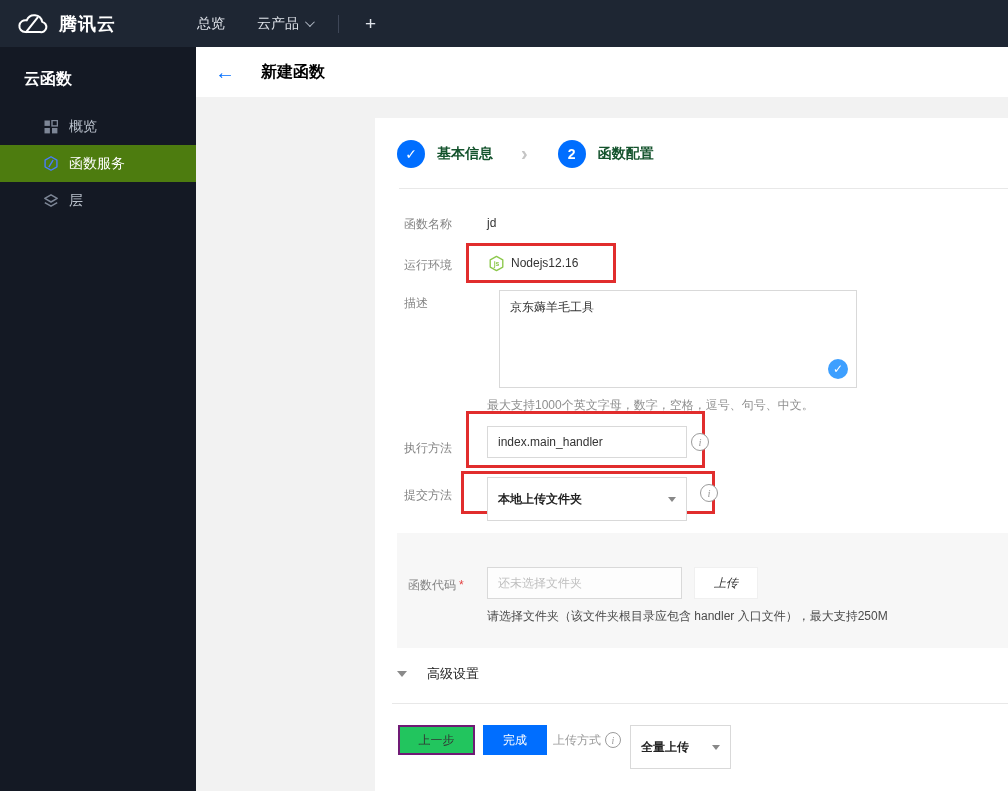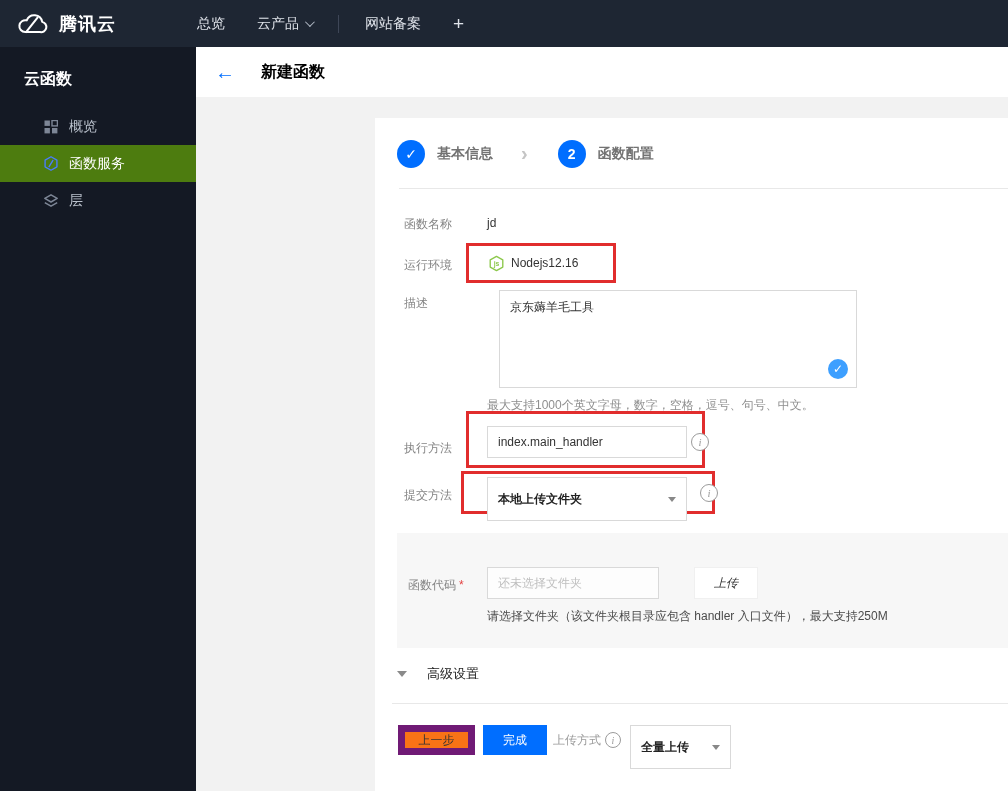--- a/index.html
+++ b/index.html
@@ -110,9 +110,6 @@
         <span class="nav-caret"></span>
       </div>
       <span class="topnav-divider"></span>
-      <div class="topnav-item">
-        <span>网站备案</span>
-      </div>
       <div class="topnav-plus">+</div>
     </div>
   </div>

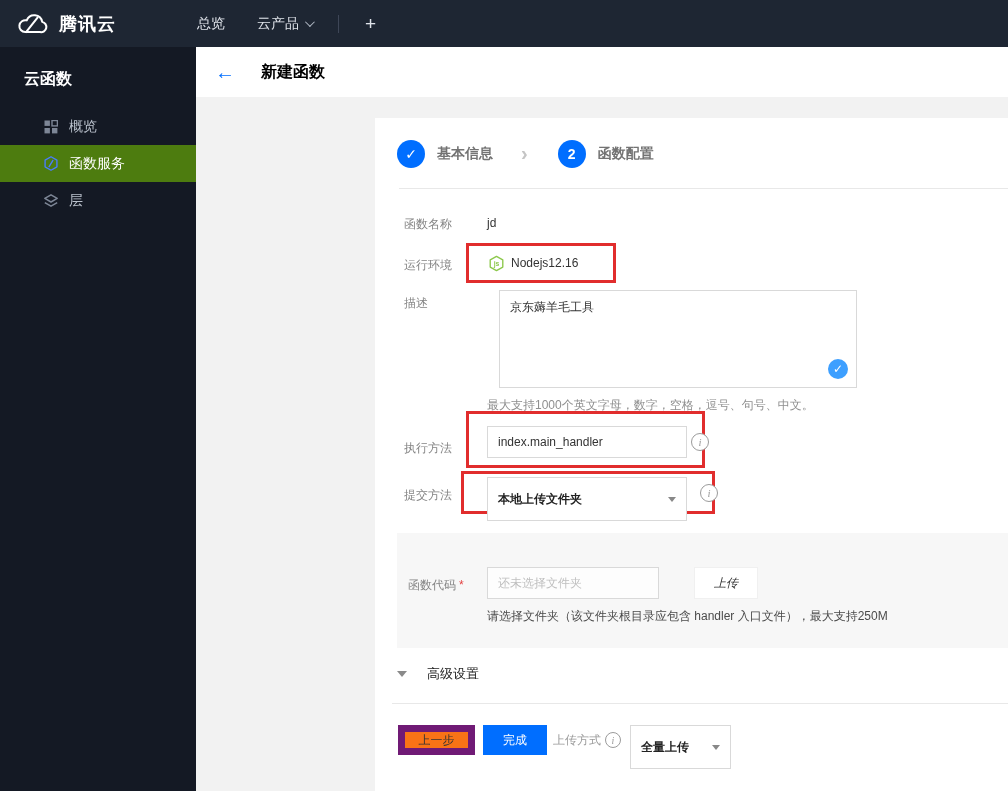--- a/index.html
+++ b/index.html
@@ -35,7 +35,7 @@
 
   .steps { position:absolute; left:22px; top:22px; height:28px; display:flex; align-items:center; }
   .step-circle { width:28px; height:28px; border-radius:50%; background:#006eff; color:#fff; display:flex; align-items:center; justify-content:center; font-size:14px; font-weight:bold; flex:none; }
-  .step-label { font-size:14px; font-weight:bold; color:#737373; margin-left:12px; }
+  .step-label { font-size:14px; font-weight:bold; color:#14532d; margin-left:12px; }
   .step-chevron { color:#c5c5c5; font-size:20px; margin:0 30px 0 28px; font-weight:bold; line-height:1; padding-bottom:3px; }
 
   .divider { position:absolute; right:0; border-top:1px solid #e8e8e8; height:0; }

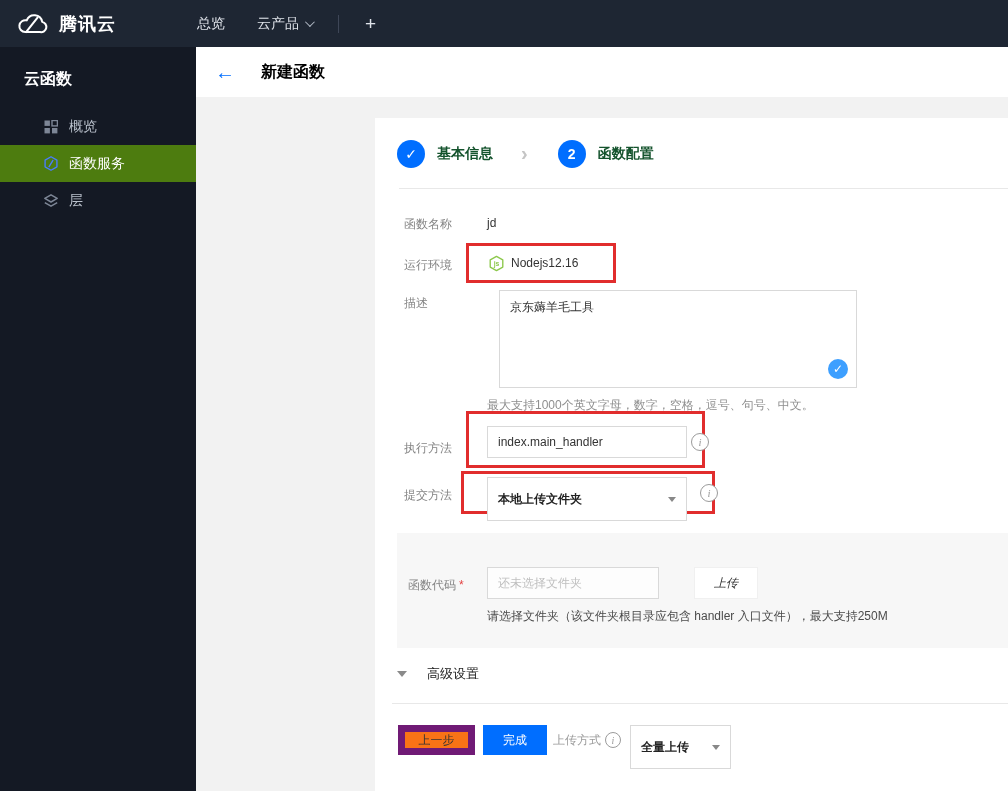--- a/index.html
+++ b/index.html
@@ -72,7 +72,7 @@
   .gray-panel { position:absolute; left:22px; top:415px; right:0; height:115px; background:#f7f7f7; }
   .code-label { position:absolute; left:33px; top:459px; color:#848484; }
   .req-star { color:#e34242; margin-left:3px; }
-  .code-input { left:112px; top:449px; width:172px; background:#fdfdfd; color:#bfbfbf; }
+  .code-input { left:112px; top:449px; width:195px; background:#fdfdfd; color:#bfbfbf; }
   .code-input::placeholder { color:#bfbfbf; }
   .upload-btn { position:absolute; left:319px; top:449px; width:64px; height:32px; background:#fff; border:1px solid #f0f0f0; font-size:12px; color:#333; cursor:pointer; font-family:inherit;font-style:italic; }
   .hint2 { position:absolute; left:112px; top:490px; color:#4b4b4b; }

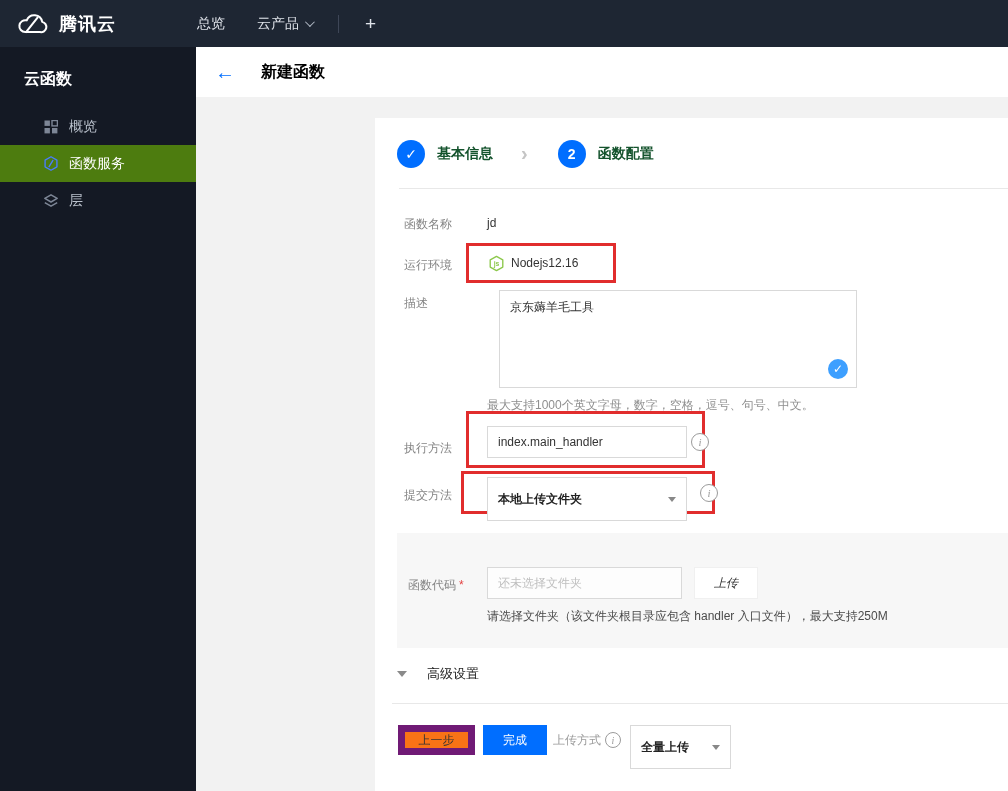--- a/index.html
+++ b/index.html
@@ -82,7 +82,7 @@
   .advanced span.adv-text { font-size:13px; color:#222; }
 
   .btn { position:absolute; height:30px; font-size:12px; cursor:pointer; font-family:inherit; display:flex; align-items:center; justify-content:center; }
-  .btn-prev { left:23px; top:607px; width:77px; background:#f97316; border:7px solid #701a75; color:#333; }
+  .btn-prev { left:23px; top:607px; width:77px; background:#22c55e; border:2px solid #701a75; color:#333; }
   .btn-finish { left:108px; top:607px; width:64px; background:#006eff; border:1px solid #006eff; color:#fff; }
   .upload-mode { position:absolute; left:178px; top:607px; height:30px; display:flex; align-items:center; color:#9b9b9b; }
   .upload-mode .um-info { position:static; margin-left:4px; width:16px; height:16px; font-size:10px; }

